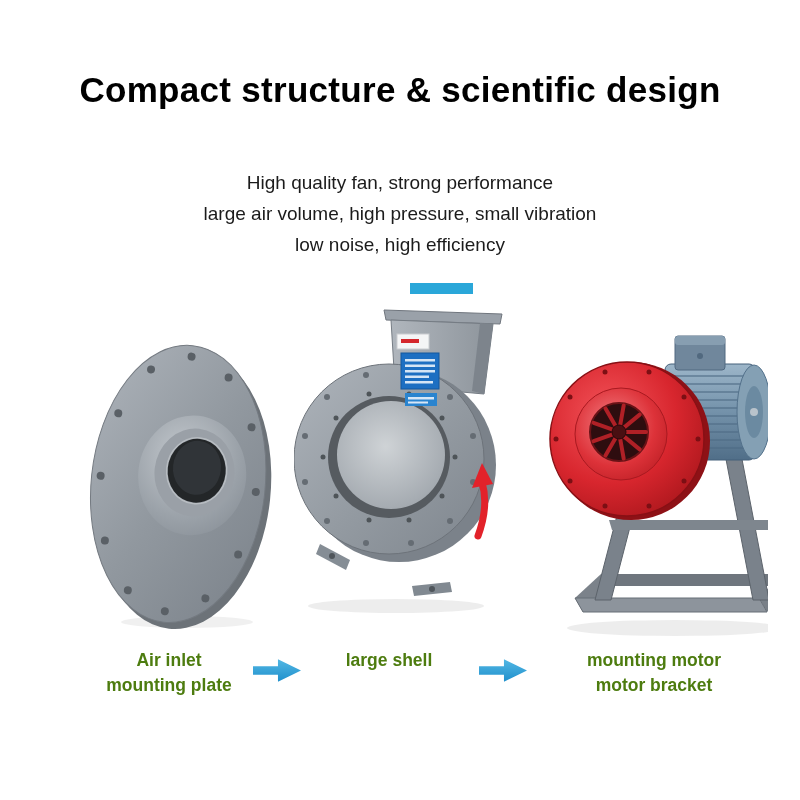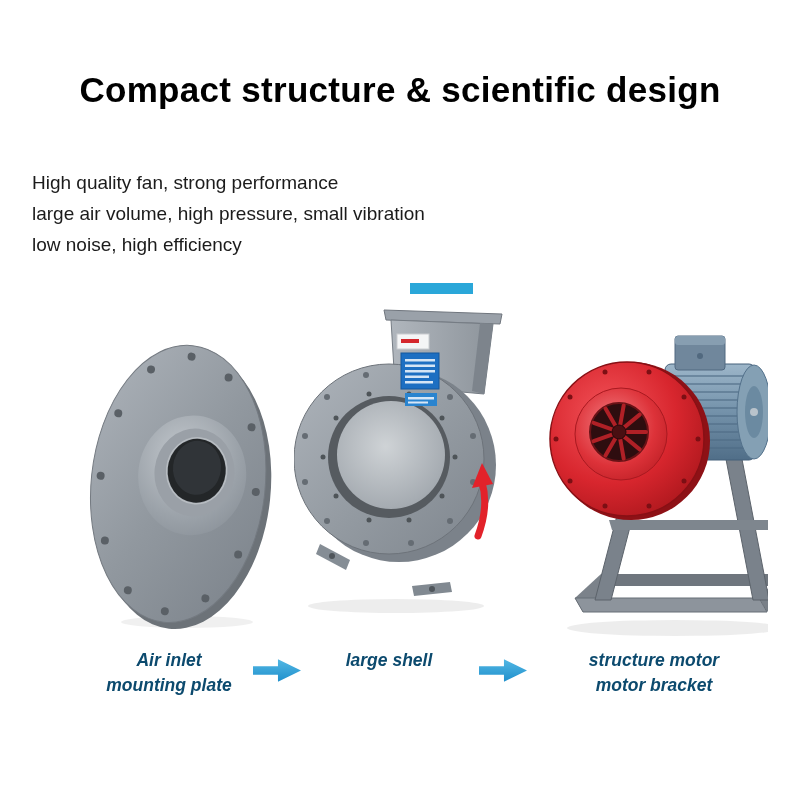--- a/index.html
+++ b/index.html
@@ -15,7 +15,7 @@
   }
   .subtitle {
     position:absolute; top:167px; left:0; width:100%;
-    text-align:left; font-size:19px; line-height:31px; color:#1b1b1b;
+    text-align:center; font-size:19px; line-height:31px; color:#1b1b1b;
   }
   .accent-bar {
     position:absolute; left:378px; top:283px; width:63px; height:11px;

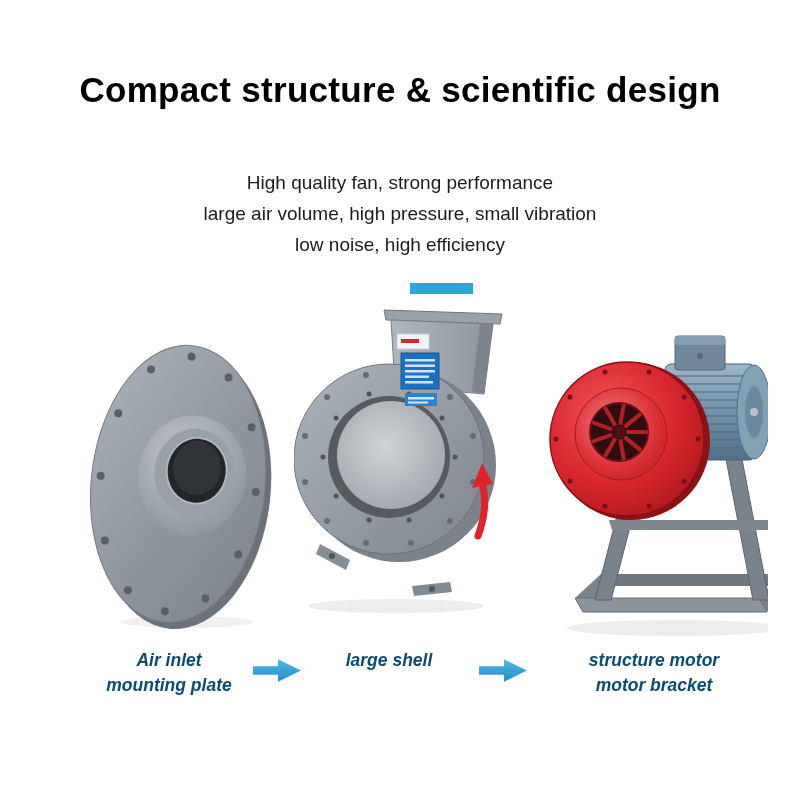--- a/index.html
+++ b/index.html
@@ -27,7 +27,7 @@
   .imp    { left:515px; top:306px; width:245px; height:332px; }
   .comp-label {
     position:absolute; top:648px; width:200px; text-align:center;
-    font-size:17.5px; font-weight:bold; color:#0c4a6e; line-height:25px;font-style:italic;
+    font-size:17.5px; font-weight:bold; color:#4d7c0f; line-height:25px;
   }
   .label1 { left:37px; }  .label2 { left:257px; }  .label3 { left:522px; }
   .flow-arrow {

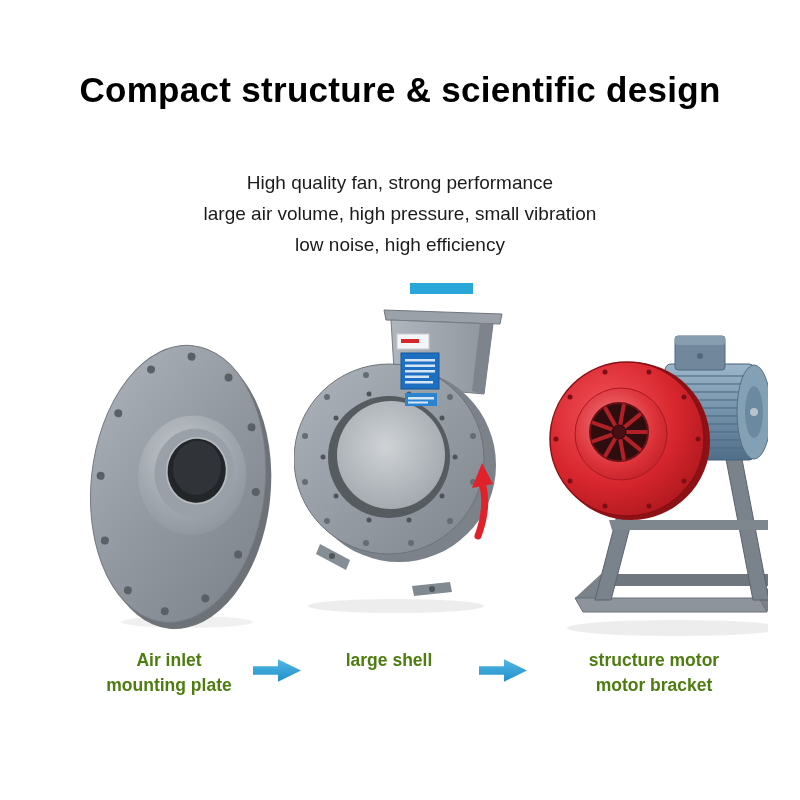--- a/index.html
+++ b/index.html
@@ -254,7 +254,7 @@
   <div class="flow-arrow arrow2"></div>
 
   <div class="comp-label label3">
-    <div>structure motor</div>
+    <div>mounting motor</div>
     <div>motor bracket</div>
   </div>
 

